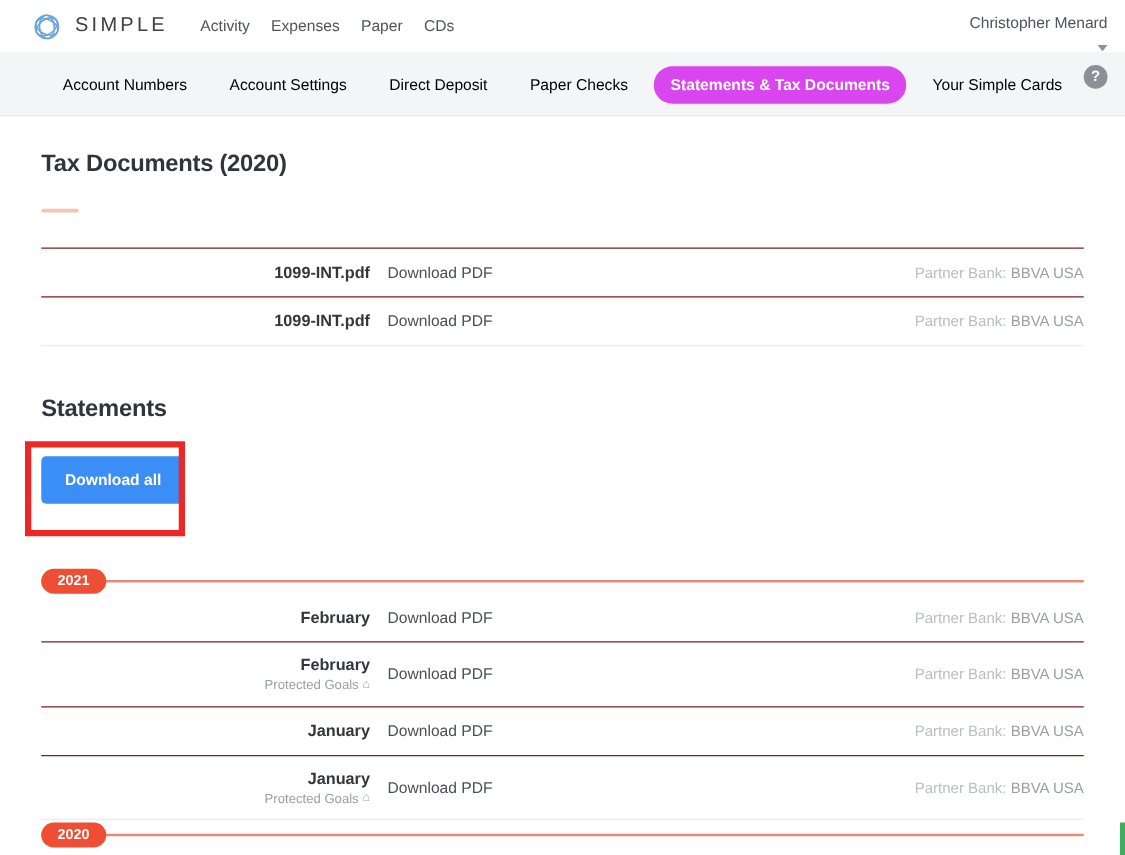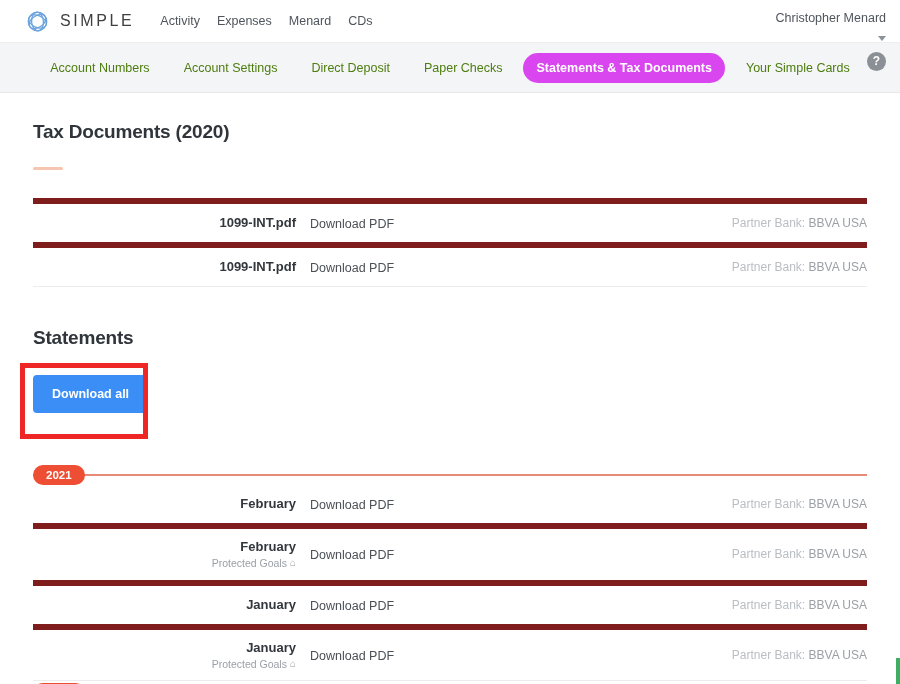--- a/index.html
+++ b/index.html
@@ -172,7 +172,7 @@
     <nav class="topnav">
       <a href="#">Activity</a>
       <a href="#">Expenses</a>
-      <a href="#">Menard</a>
+      <a href="#">Paper</a>
       <a href="#">CDs</a>
     </nav>
     <div class="topbar-right">

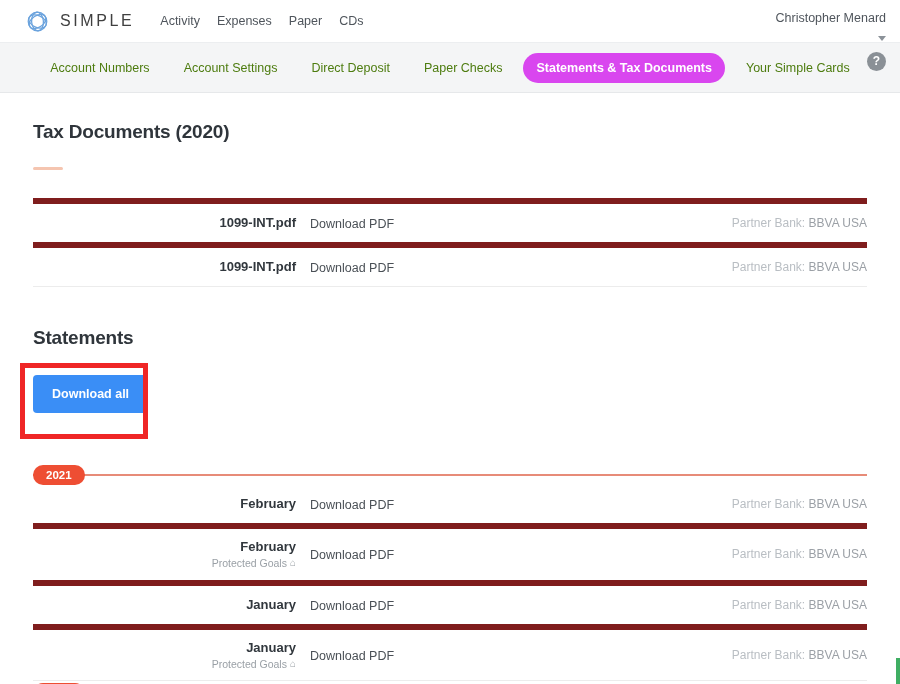--- a/index.html
+++ b/index.html
@@ -63,7 +63,7 @@
     border-bottom: 1px solid #e6e8ea;
   }
   .subnav-item {
-    font-size: 12.5px; color: #4d7c0f;
+    font-size: 12.5px; color: #000000;
     padding: 8px 13px; border-radius: 16px;
     white-space: nowrap; text-decoration: none;
   }

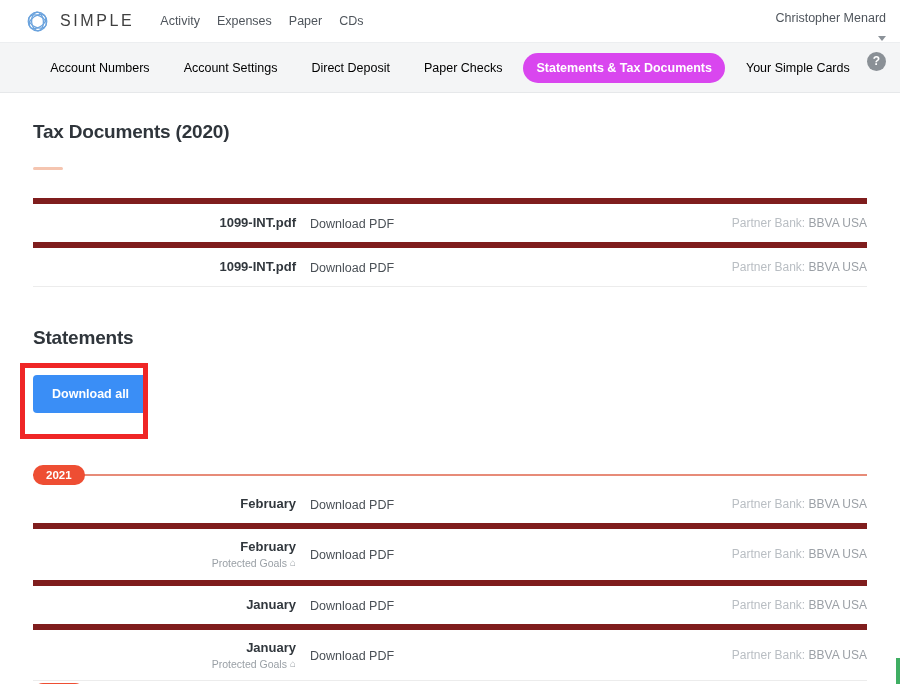--- a/index.html
+++ b/index.html
@@ -85,7 +85,7 @@
   .row {
     display: flex; align-items: center;
     min-height: 38px; padding: 10px 0;
-    border-top: 6px solid #7f1d1d;
+    border-top: 1px solid #7f1d1d;
     position: relative;
   }
   .row:last-child { border-bottom: 1px solid #ececec; }

